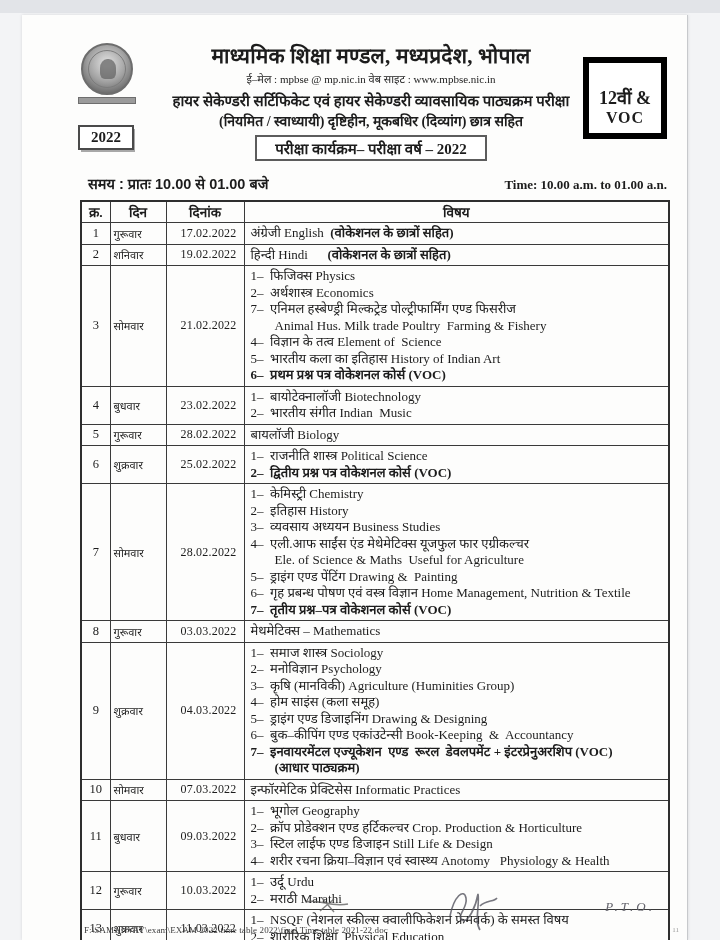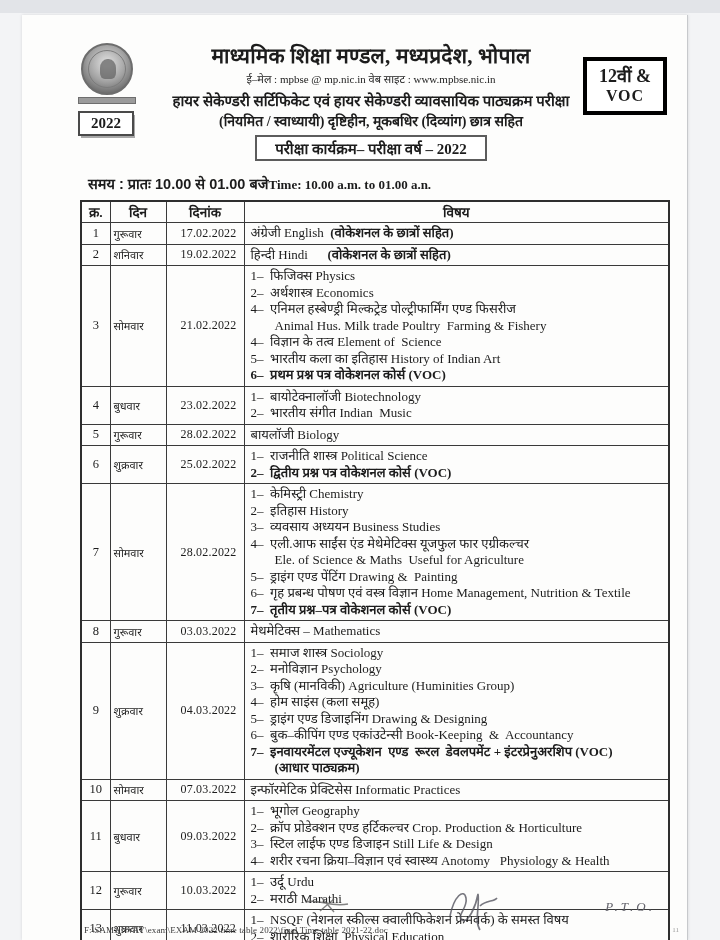--- a/index.html
+++ b/index.html
@@ -28,8 +28,8 @@
   .exam-line2 { font-size:14px; font-weight:700; margin-top:1px; }
   .program-box { display:inline-block; border:2px solid #5c5c5c; padding:1px 18px;
     font-size:15px; font-weight:700; margin-top:5px; background:#fff; }
-  .class-box { position:absolute; right:20px; top:42px; width:84px; border:4px solid #000000;
-    background:#fff; text-align:center; padding:2px 2px 6px; }
+  .class-box { position:absolute; right:20px; top:42px; width:84px; border:6px solid #000000;
+    background:#fff; text-align:center; padding:22px 2px 6px; }
   .class-box .l1 { font-size:18px; font-weight:700; }
   .class-box .l2 { font-size:16px; font-weight:700; letter-spacing:1px; }
 

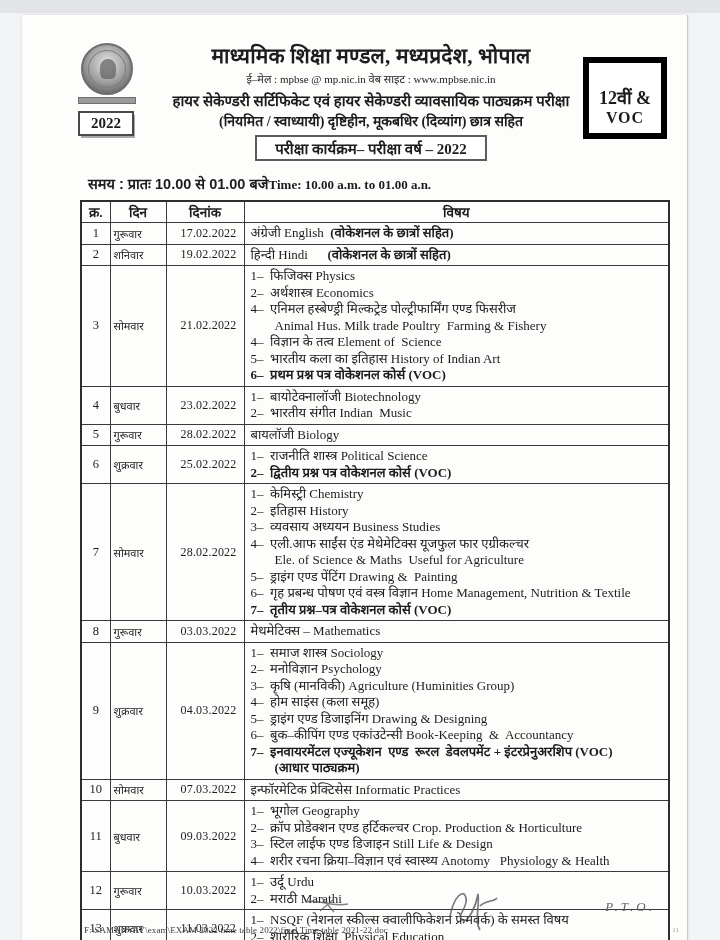--- a/index.html
+++ b/index.html
@@ -19,7 +19,7 @@
   .seal:after { content:""; position:absolute; left:17px; top:14px; width:16px; height:20px;
     background:#5f5f5f; border-radius:45% 45% 30% 30%; opacity:.7; }
   .seal-banner { width:58px; height:7px; background:#9b9b9b; border:1px solid #6e6e6e; margin-top:2px; }
-  .year-box { margin-top:7px; width:56px; border:2px solid #4a4a4a; background:#fff;
+  .year-box { margin-top:21px; width:56px; border:2px solid #4a4a4a; background:#fff;
     box-shadow:2px 3px 0 -1px #a8a8a8; text-align:center; font-weight:700; font-size:15px; padding:2px 0; }
   .header-center { position:absolute; left:125px; right:92px; top:26px; text-align:center; }
   .org-name { font-size:21px; font-weight:700; letter-spacing:.2px; }

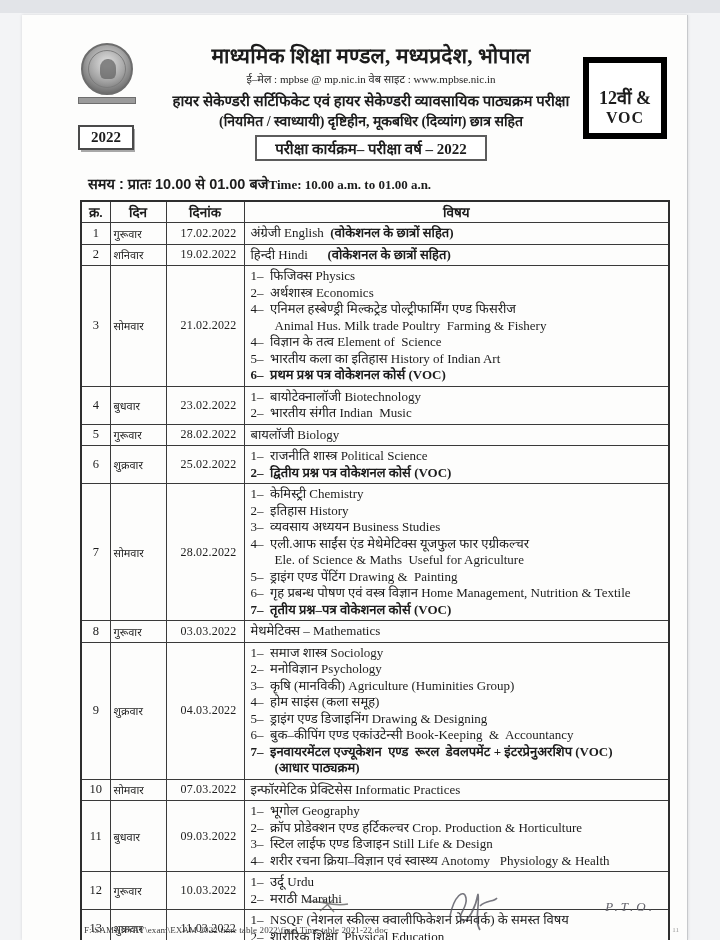--- a/index.html
+++ b/index.html
@@ -34,7 +34,7 @@
   .class-box .l2 { font-size:16px; font-weight:700; letter-spacing:1px; }
 
   
-  .time-row { display:flex; justify-content:flex-start; margin:8px 20px 7px 66px; align-items:flex-end; }
+  .time-row { display:flex; justify-content:space-between; margin:8px 20px 7px 66px; align-items:flex-end; }
   .time-hi { font-size:14.5px; font-weight:600; font-family:"Liberation Sans","DejaVu Sans",sans-serif; }
   .time-en { font-size:13px; font-weight:700; }
 

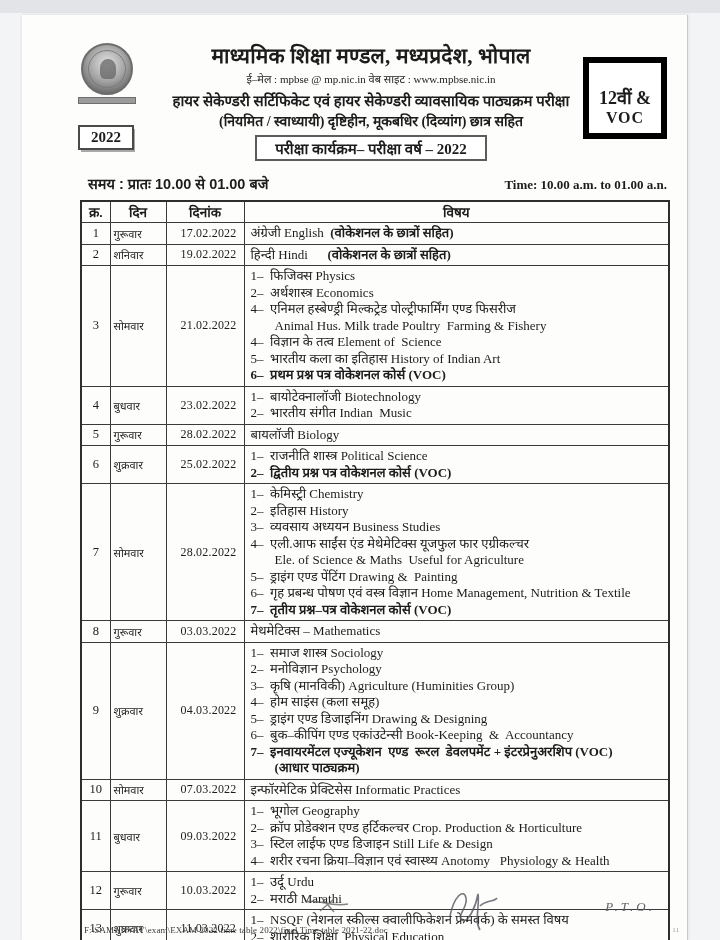--- a/index.html
+++ b/index.html
@@ -126,7 +126,7 @@
           <td class="c-subj">
             <div class="subj-line">1–  फिजिक्स Physics</div>
             <div class="subj-line">2–  अर्थशास्त्र Economics</div>
-            <div class="subj-line">4–  एनिमल हस्बेण्ड्री मिल्कट्रेड पोल्ट्रीफार्मिंग एण्ड फिसरीज</div>
+            <div class="subj-line">7–  एनिमल हस्बेण्ड्री मिल्कट्रेड पोल्ट्रीफार्मिंग एण्ड फिसरीज</div>
             <div class="subj-line ind">Animal Hus. Milk trade Poultry  Farming &amp; Fishery</div>
             <div class="subj-line">4–  विज्ञान के तत्व Element of  Science</div>
             <div class="subj-line">5–  भारतीय कला का इतिहास History of Indian Art</div>

